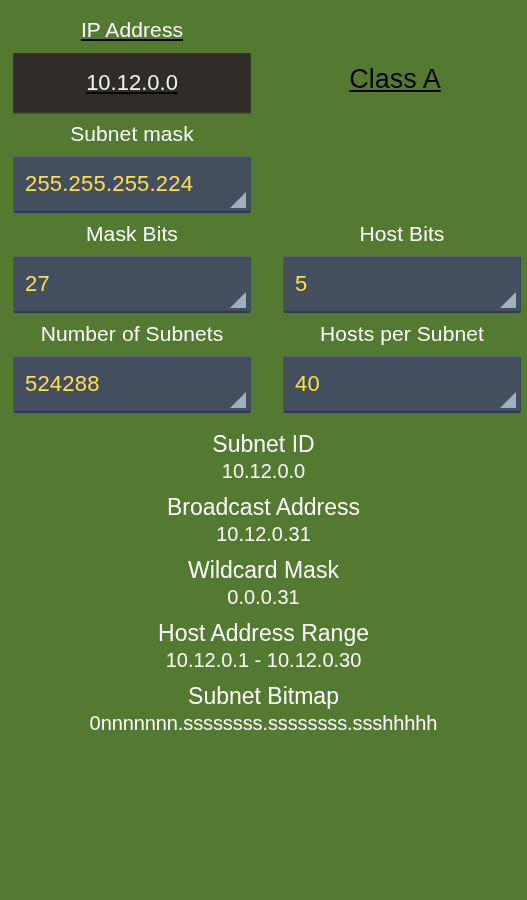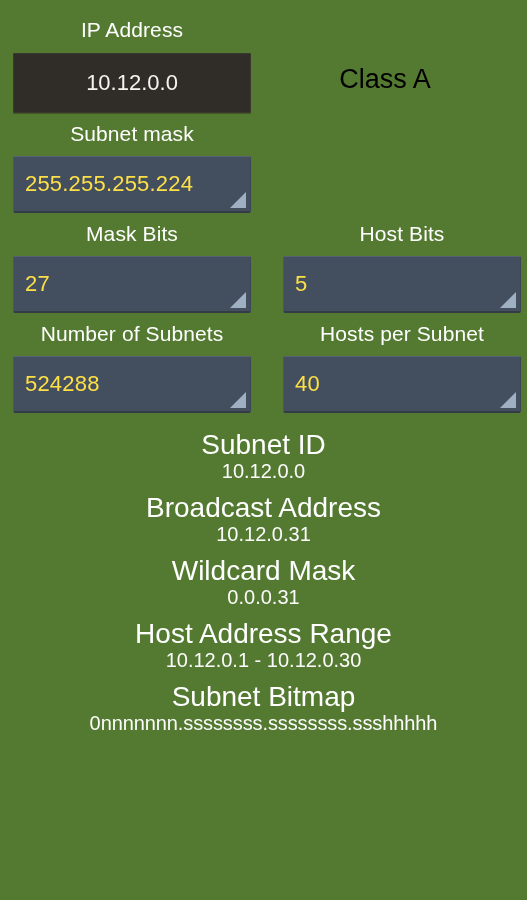--- a/index.html
+++ b/index.html
@@ -48,7 +48,8 @@
     padding-top: 17px;
     display: flex;
     width: 501px;
-    gap: 15px;
+    gap: 25px;
+    text-decoration: underline;
   }
   .ip-col { width: 238px; flex: 0 0 238px; }
 

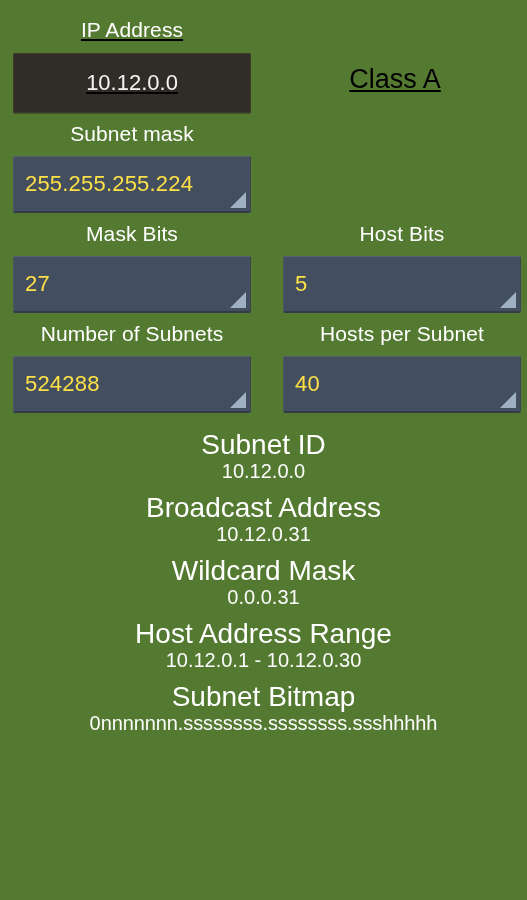--- a/index.html
+++ b/index.html
@@ -139,7 +139,7 @@
   }
   .result-name {
     color: #ffffff;
-    font-size: 28px;
+    font-size: 23px;
     line-height: 27px;
   }
   .result-value {

